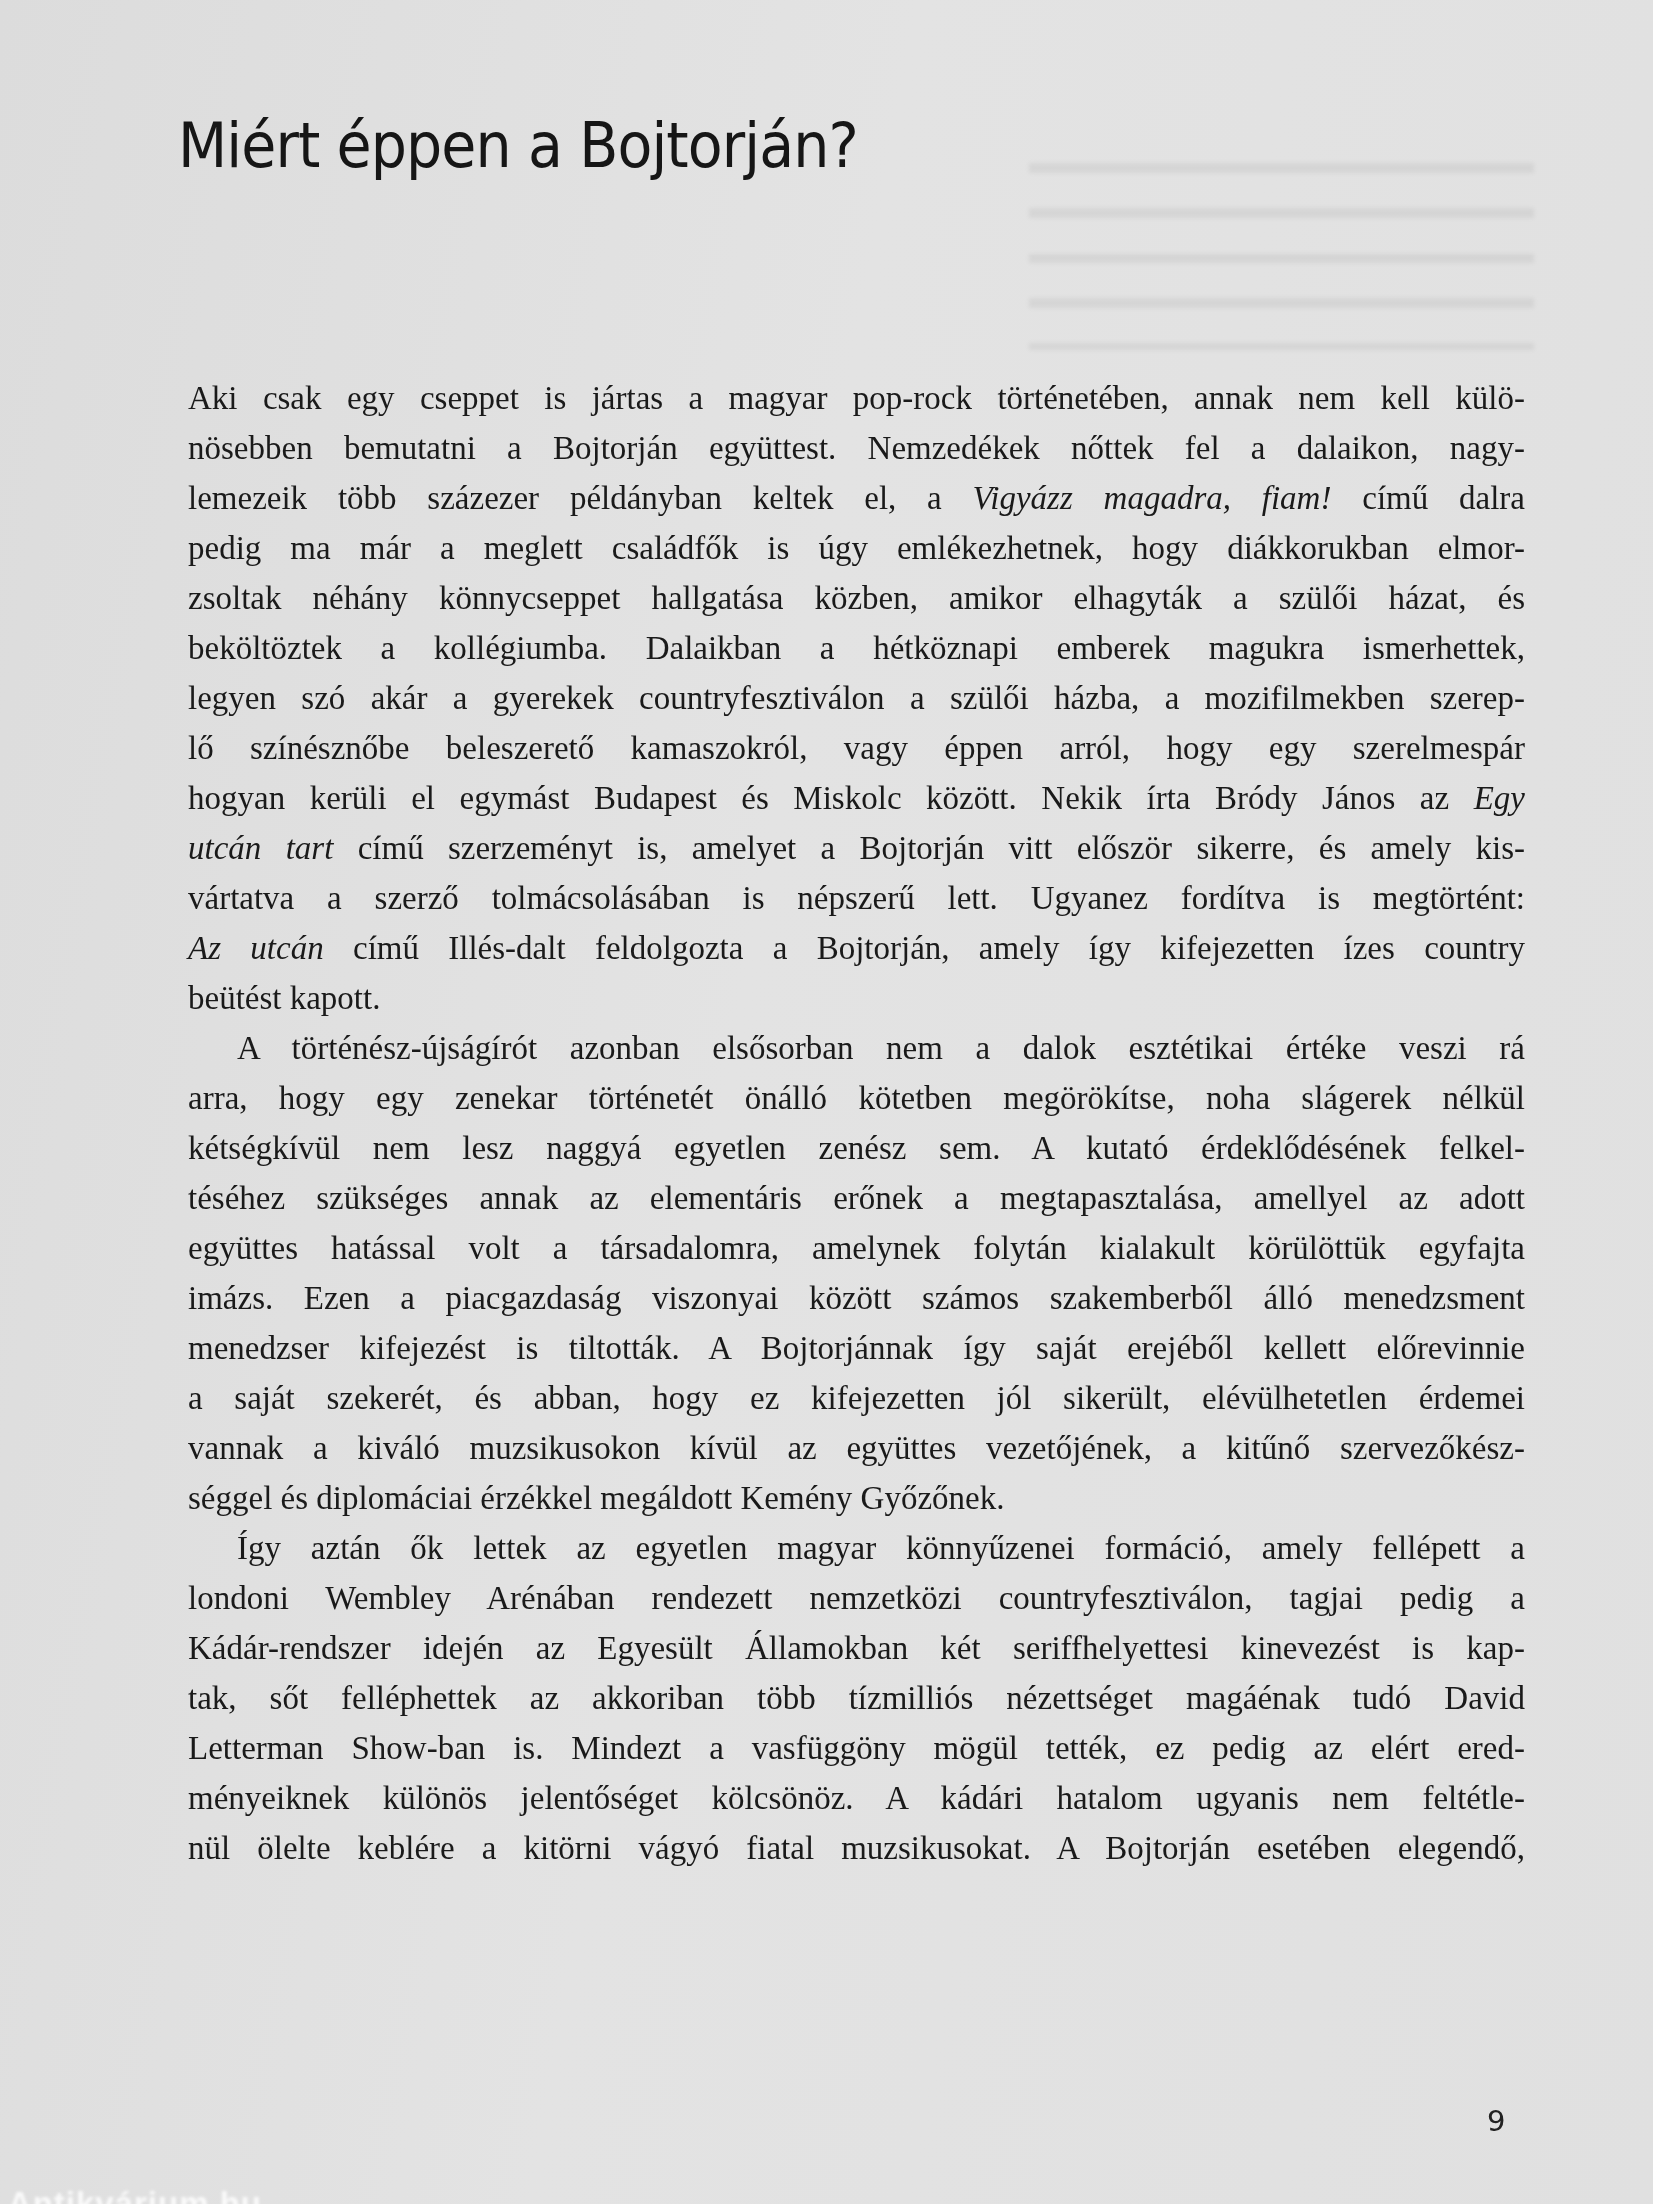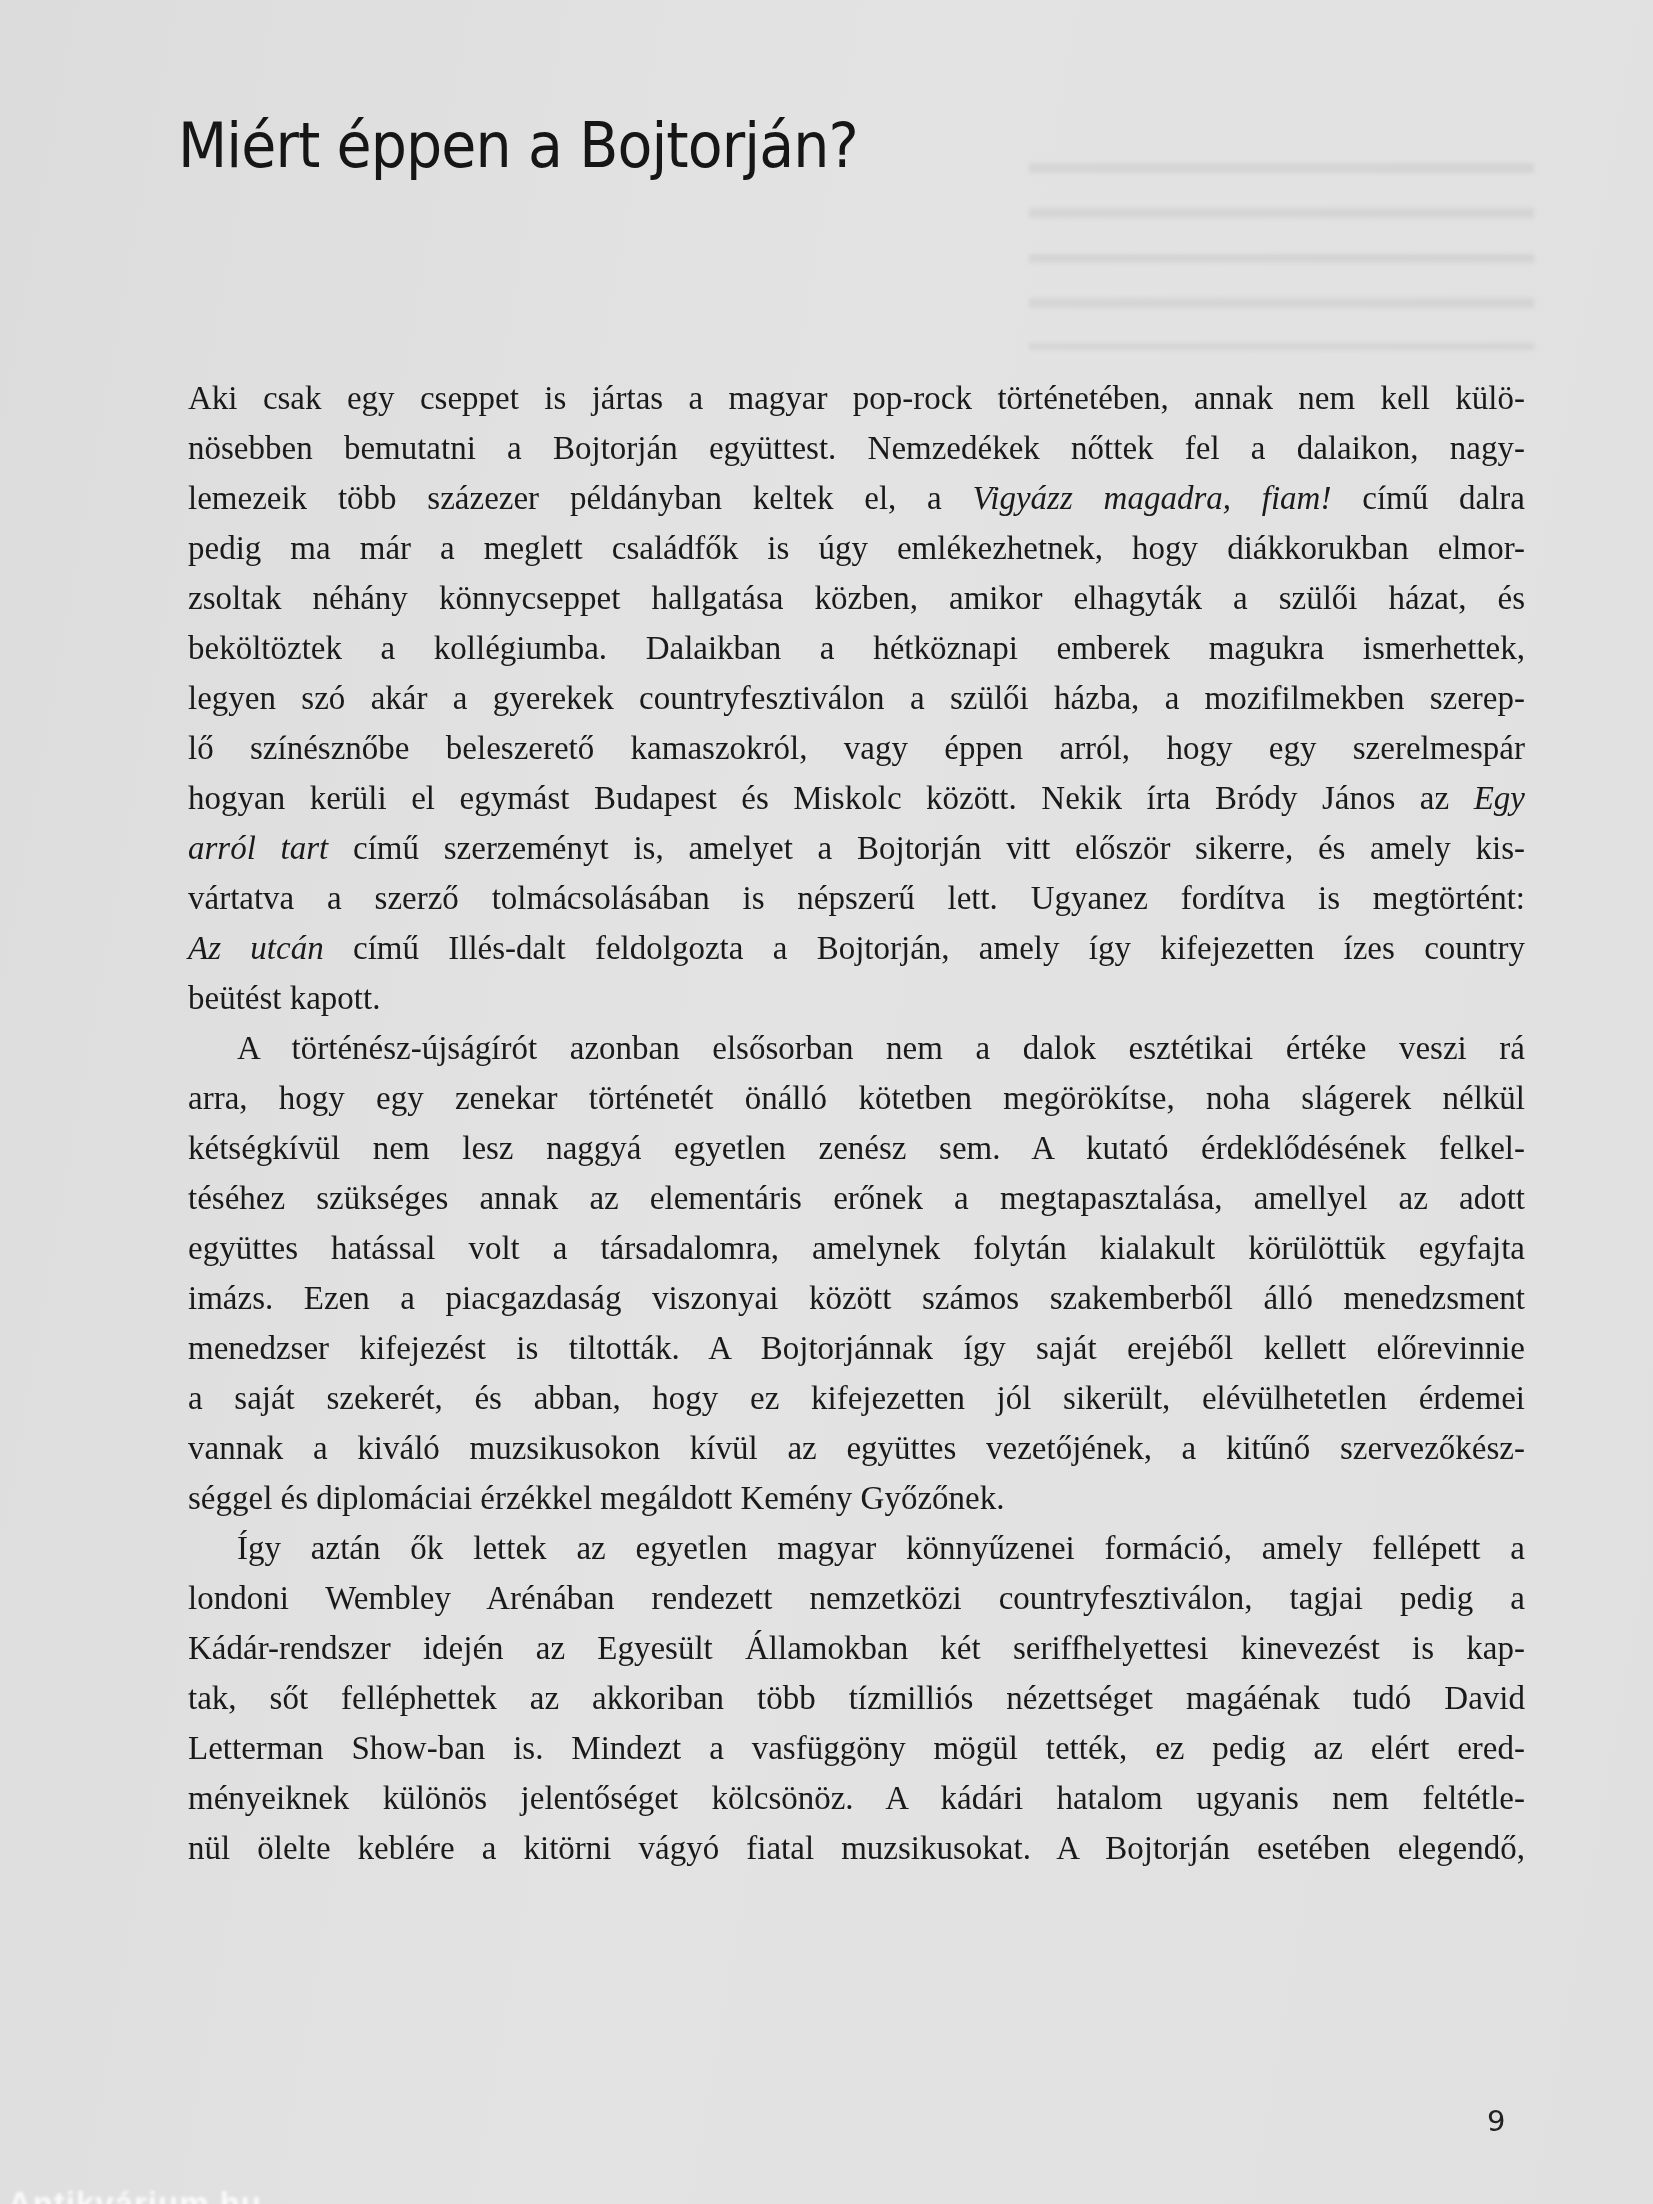--- a/index.html
+++ b/index.html
@@ -113,7 +113,7 @@
         <span class="line"><span>legyen szó akár a gyerekek countryfesztiválon a szülői házba, a mozifilmekben szerep-</span></span>
         <span class="line"><span>lő színésznőbe beleszerető kamaszokról, vagy éppen arról, hogy egy szerelmespár</span></span>
         <span class="line"><span>hogyan kerüli el egymást Budapest és Miskolc között. Nekik írta Bródy János az </span><em>Egy</em></span>
-        <span class="line" style="transform-origin: left center; transform: scaleX(1); width: 1337px;"><em>arról tart</em><span> című szerzeményt is, amelyet a Bojtorján vitt először sikerre, és amely kis-</span></span>
+        <span class="line" style="transform-origin: left center; transform: scaleX(1); width: 1337px;"><em>utcán tart</em><span> című szerzeményt is, amelyet a Bojtorján vitt először sikerre, és amely kis-</span></span>
         <span class="line"><span>vártatva a szerző tolmácsolásában is népszerű lett. Ugyanez fordítva is megtörtént:</span></span>
         <span class="line"><em>Az utcán</em><span> című Illés-dalt feldolgozta a Bojtorján, amely így kifejezetten ízes country</span></span>
         <span class="line last"><span>beütést kapott.</span></span>

